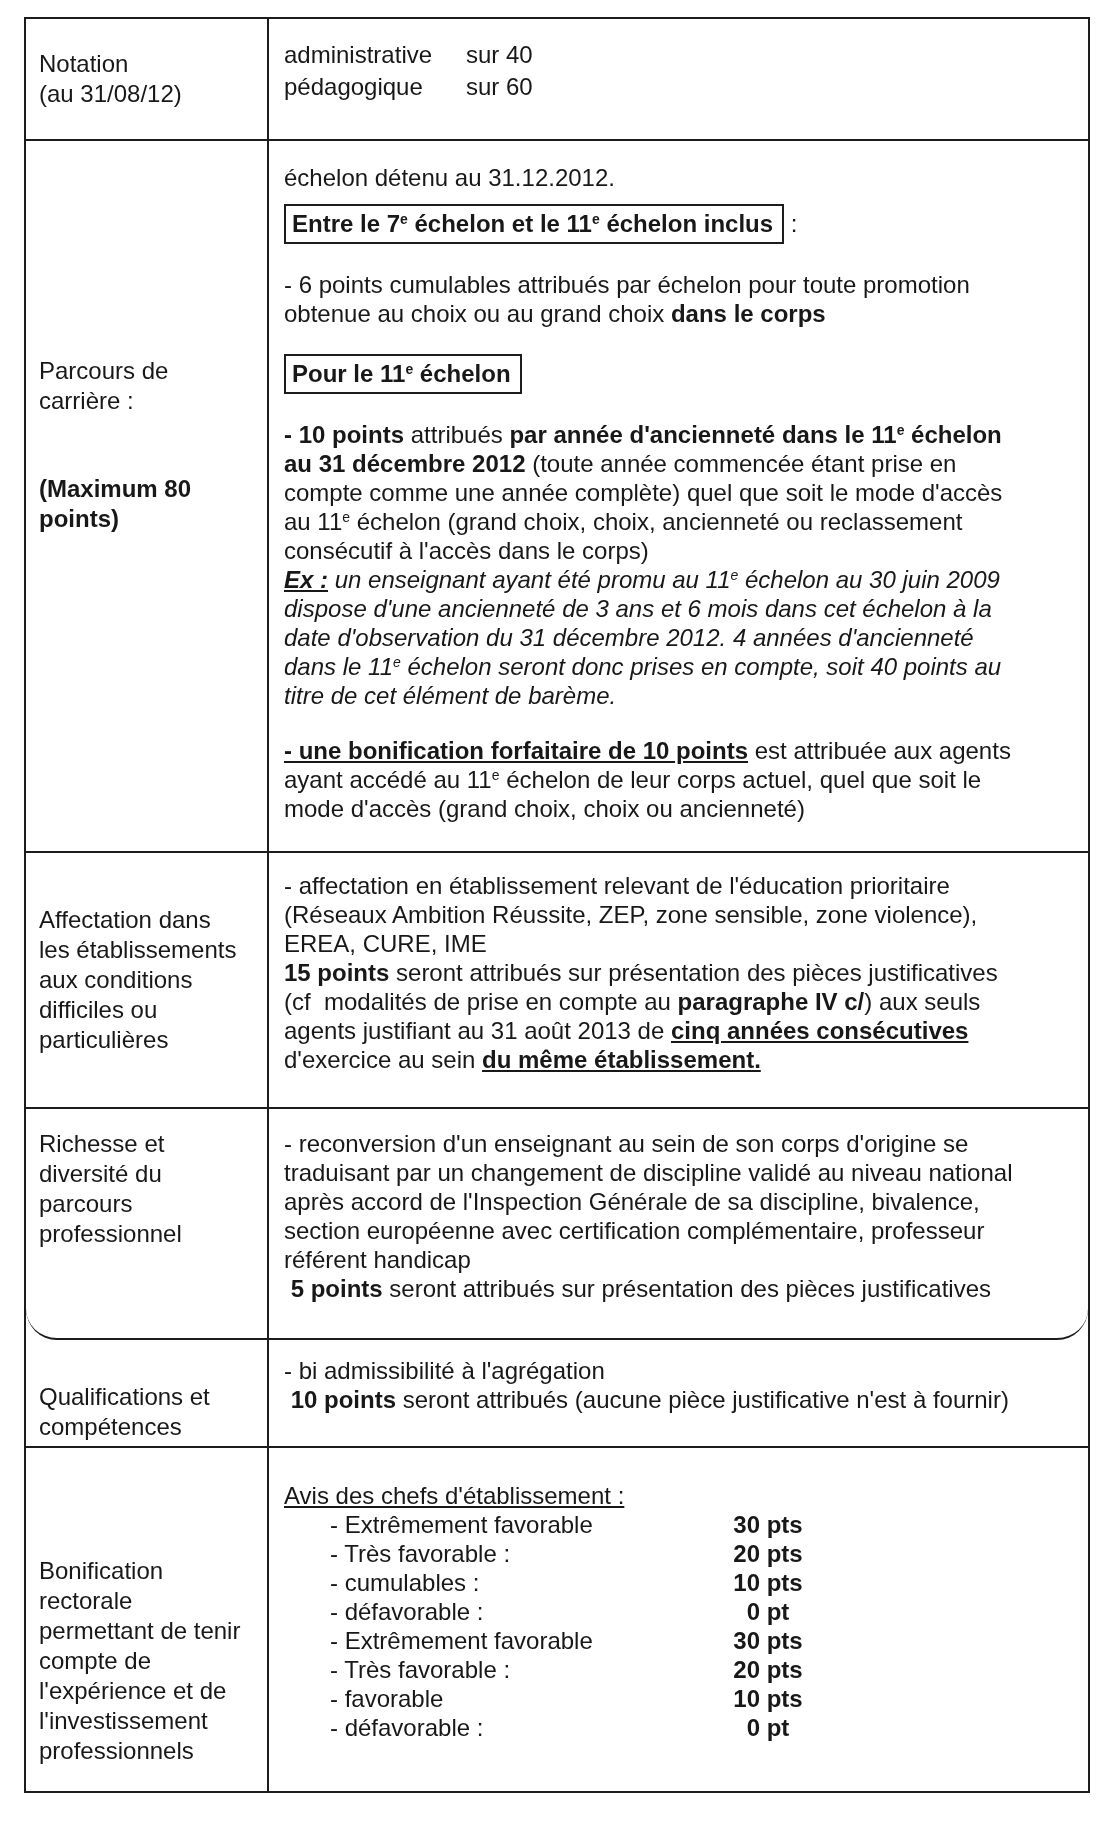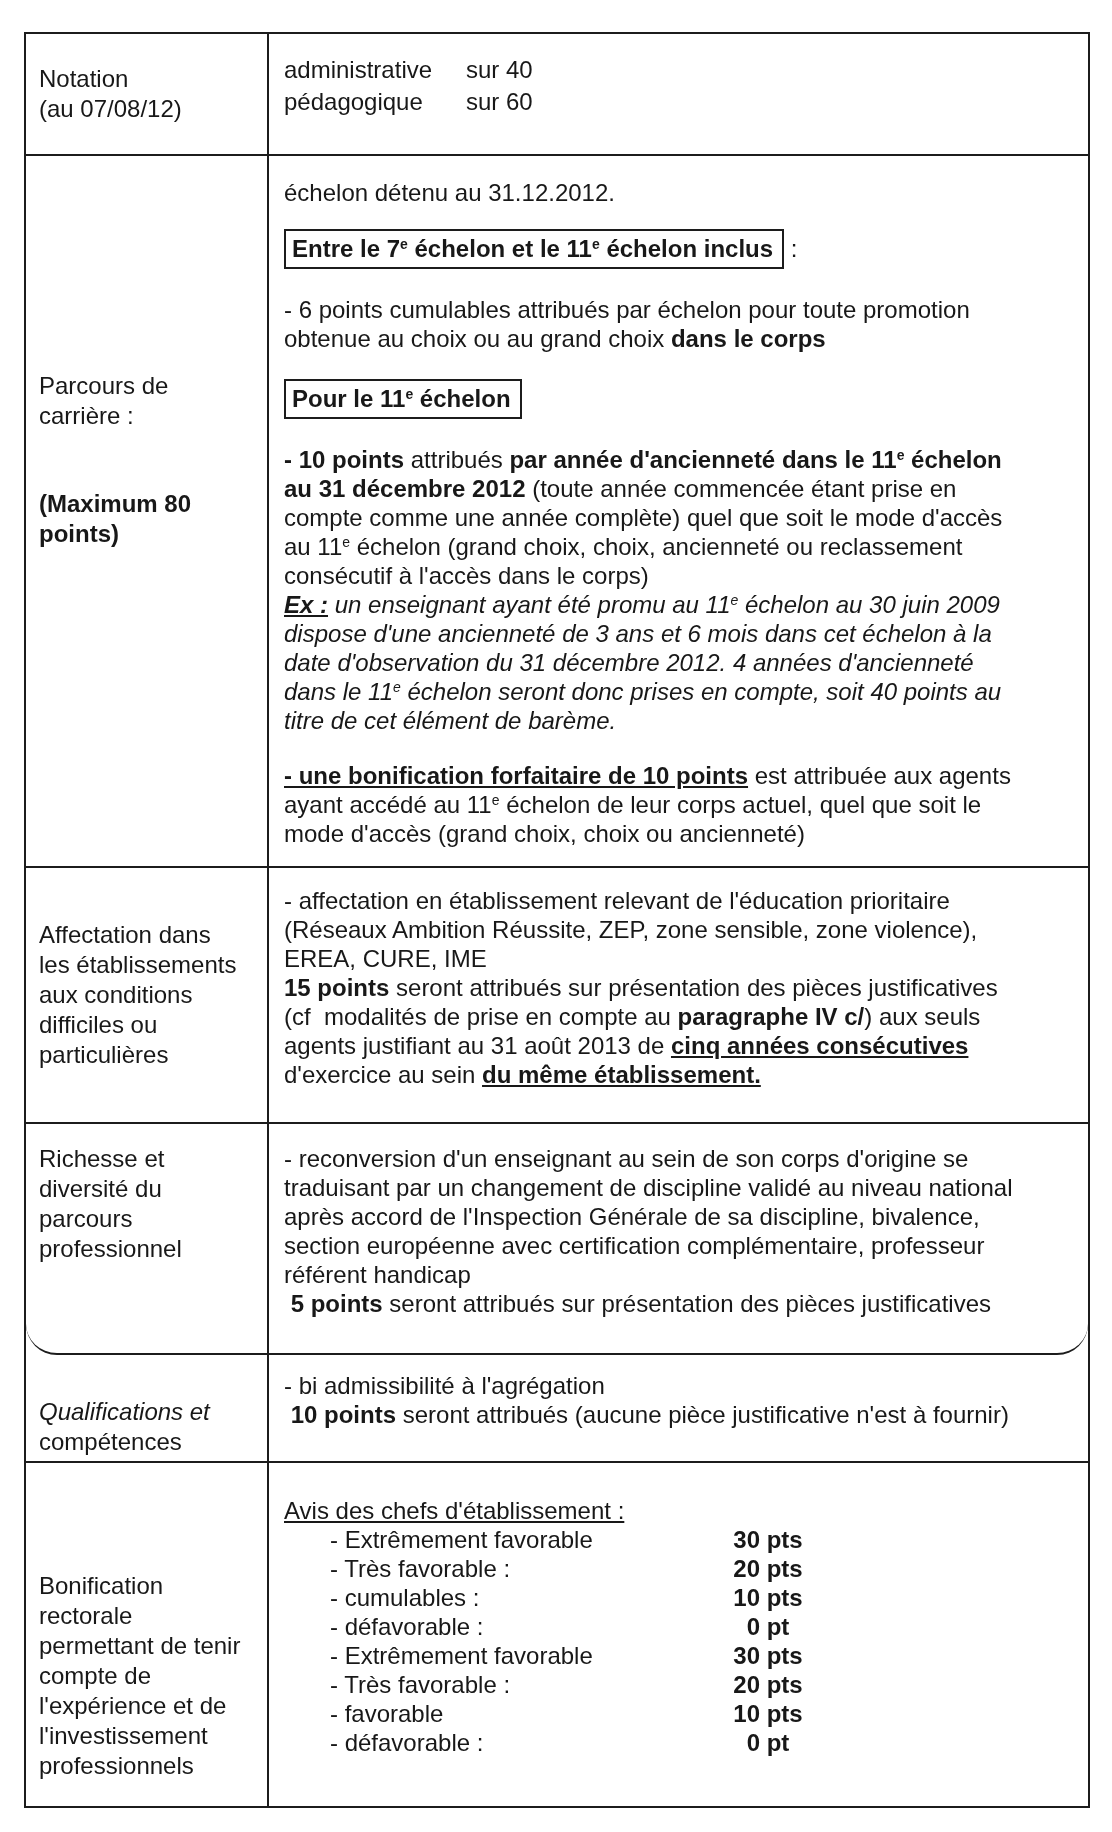--- a/index.html
+++ b/index.html
@@ -10,7 +10,7 @@
     -webkit-font-smoothing:antialiased;
   }
   .doc-table{
-    position:absolute;left:24px;top:32px;width:1066px;height:1776px;
+    position:absolute;left:24px;top:17px;width:1066px;height:1776px;
     border:2px solid #1c1c1c;box-sizing:border-box;
     display:flex;flex-direction:column;background:#fff;
   }

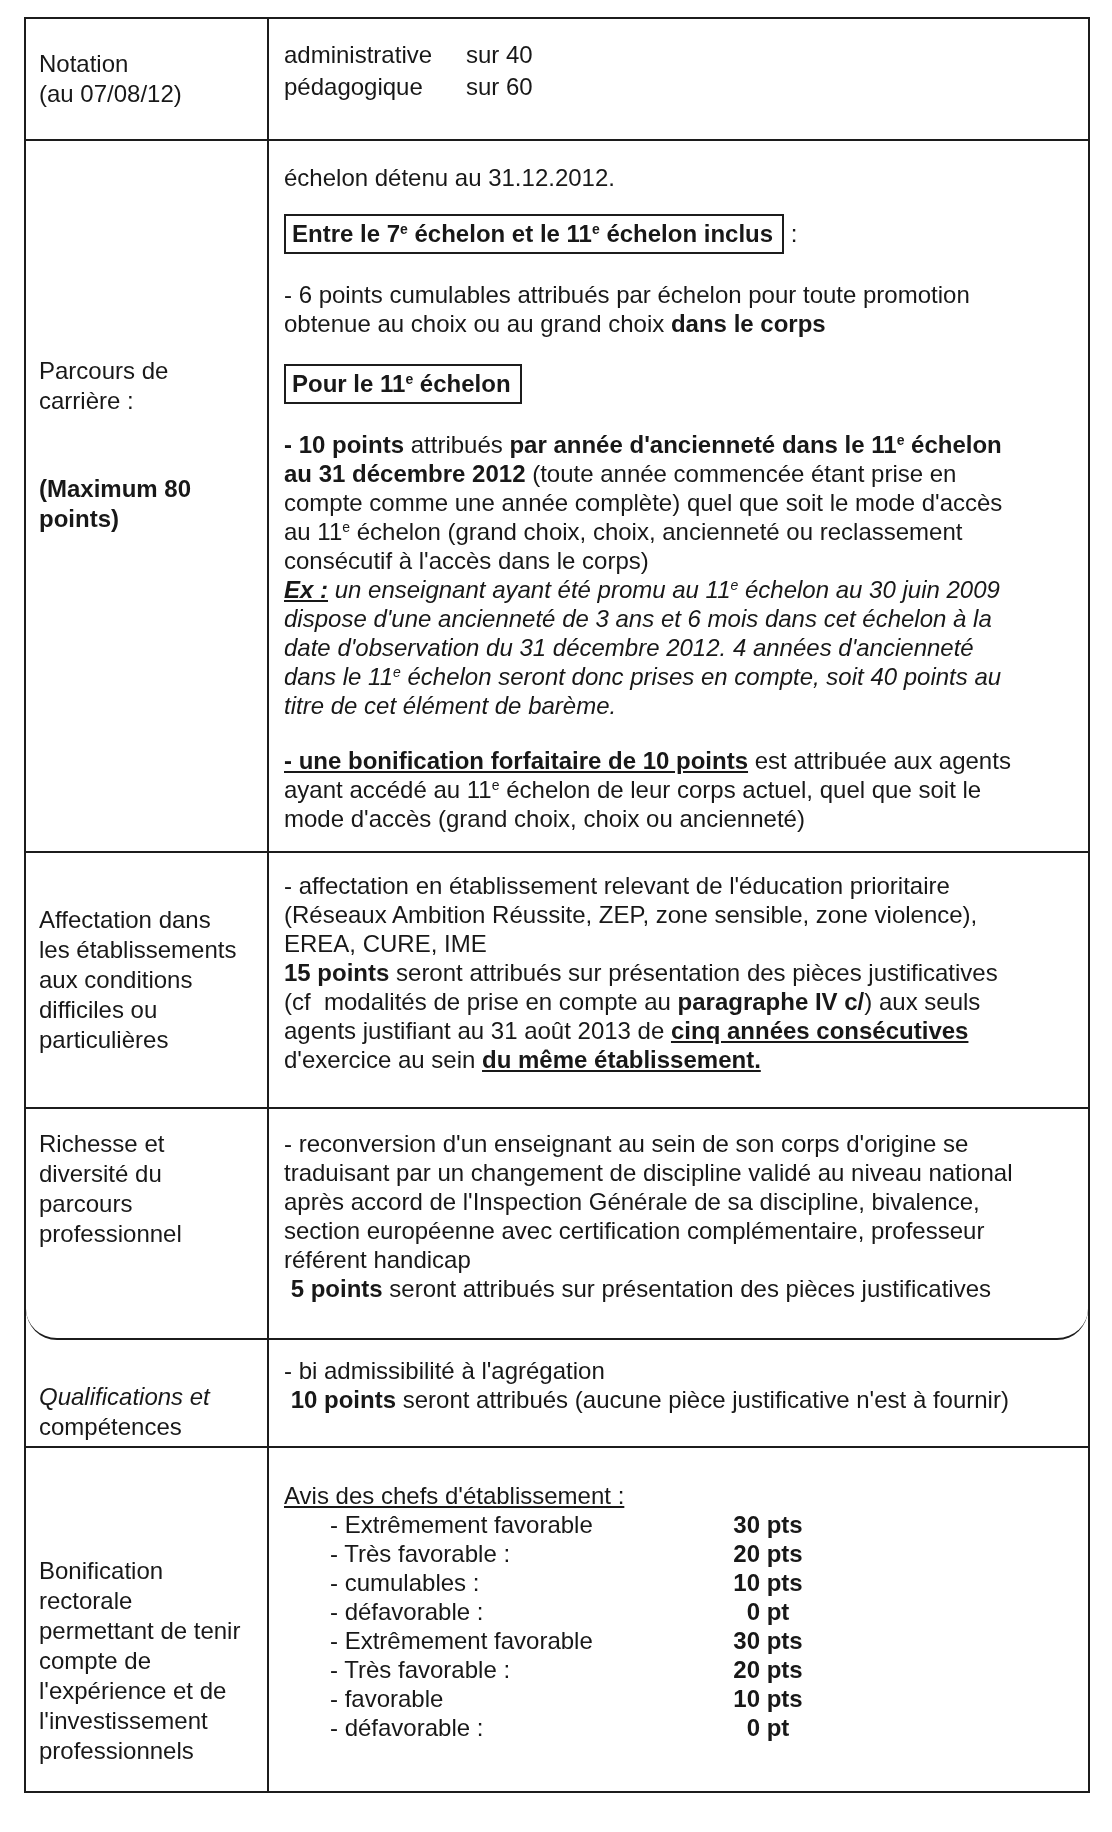--- a/index.html
+++ b/index.html
@@ -53,7 +53,7 @@
     <div class="row" style="height: 122px;">
       <div class="label-cell label-center">
         <div class="label-line">Notation</div>
-        <div class="label-line">(au 07/08/12)</div>
+        <div class="label-line">(au 31/08/12)</div>
       </div>
       <div class="content-cell content-center">
         <div>

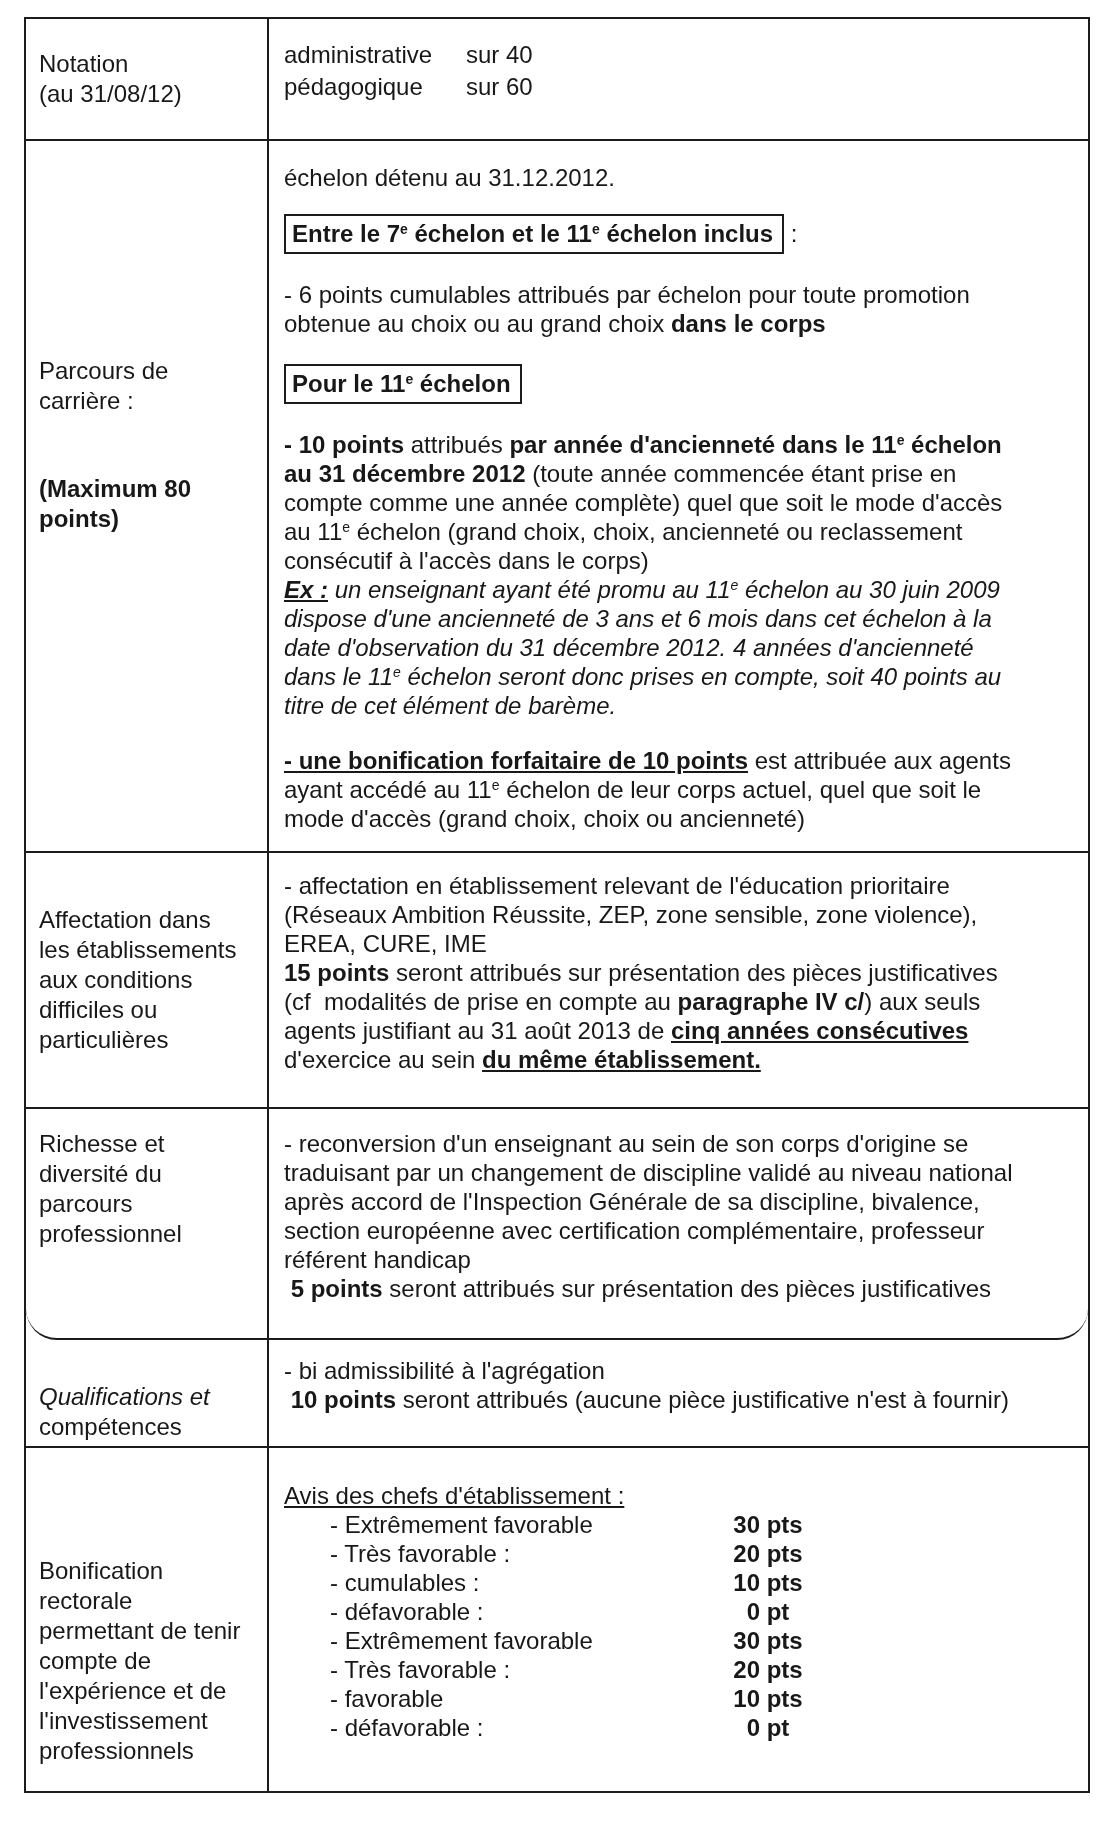--- a/index.html
+++ b/index.html
@@ -77,7 +77,7 @@
       </div>
       <div class="content-cell" style="padding-top: 22px;">
         <div class="p"><span>échelon détenu au 31.12.2012.</span></div>
-        <div class="boxline" style="margin-top: 22px;"><div class="box"><span class="b">Entre le 7</span><sup class="b">e</sup><span class="b"> échelon et le 11</span><sup class="b">e</sup><span class="b"> échelon inclus</span></div><span>&nbsp;:</span></div>
+        <div class="boxline" style="margin-top: 12px;"><div class="box"><span class="b">Entre le 7</span><sup class="b">e</sup><span class="b"> échelon et le 11</span><sup class="b">e</sup><span class="b"> échelon inclus</span></div><span>&nbsp;:</span></div>
         <div class="p" style="margin-top: 26px;"><span>- 6 points cumulables attribués par échelon pour toute promotion</span><br><span>obtenue au choix ou au grand choix </span><span class="b">dans le corps</span></div>
         <div class="boxline" style="margin-top: 26px;"><div class="box"><span class="b">Pour le 11</span><sup class="b">e</sup><span class="b"> échelon</span></div></div>
         <div class="p" style="margin-top: 26px;"><span class="b">- </span><span class="b">10 points</span><span> attribués </span><span class="b">par année d'ancienneté dans le 11</span><sup class="b">e</sup><span class="b"> échelon</span><br><span class="b">au 31 décembre 2012 </span><span>(toute année commencée étant prise en</span><br><span>compte comme une année complète) quel que soit le mode d'accès</span><br><span>au 11</span><sup>e</sup><span> échelon (grand choix, choix, ancienneté ou reclassement</span><br><span>consécutif à l'accès dans le corps)</span></div>

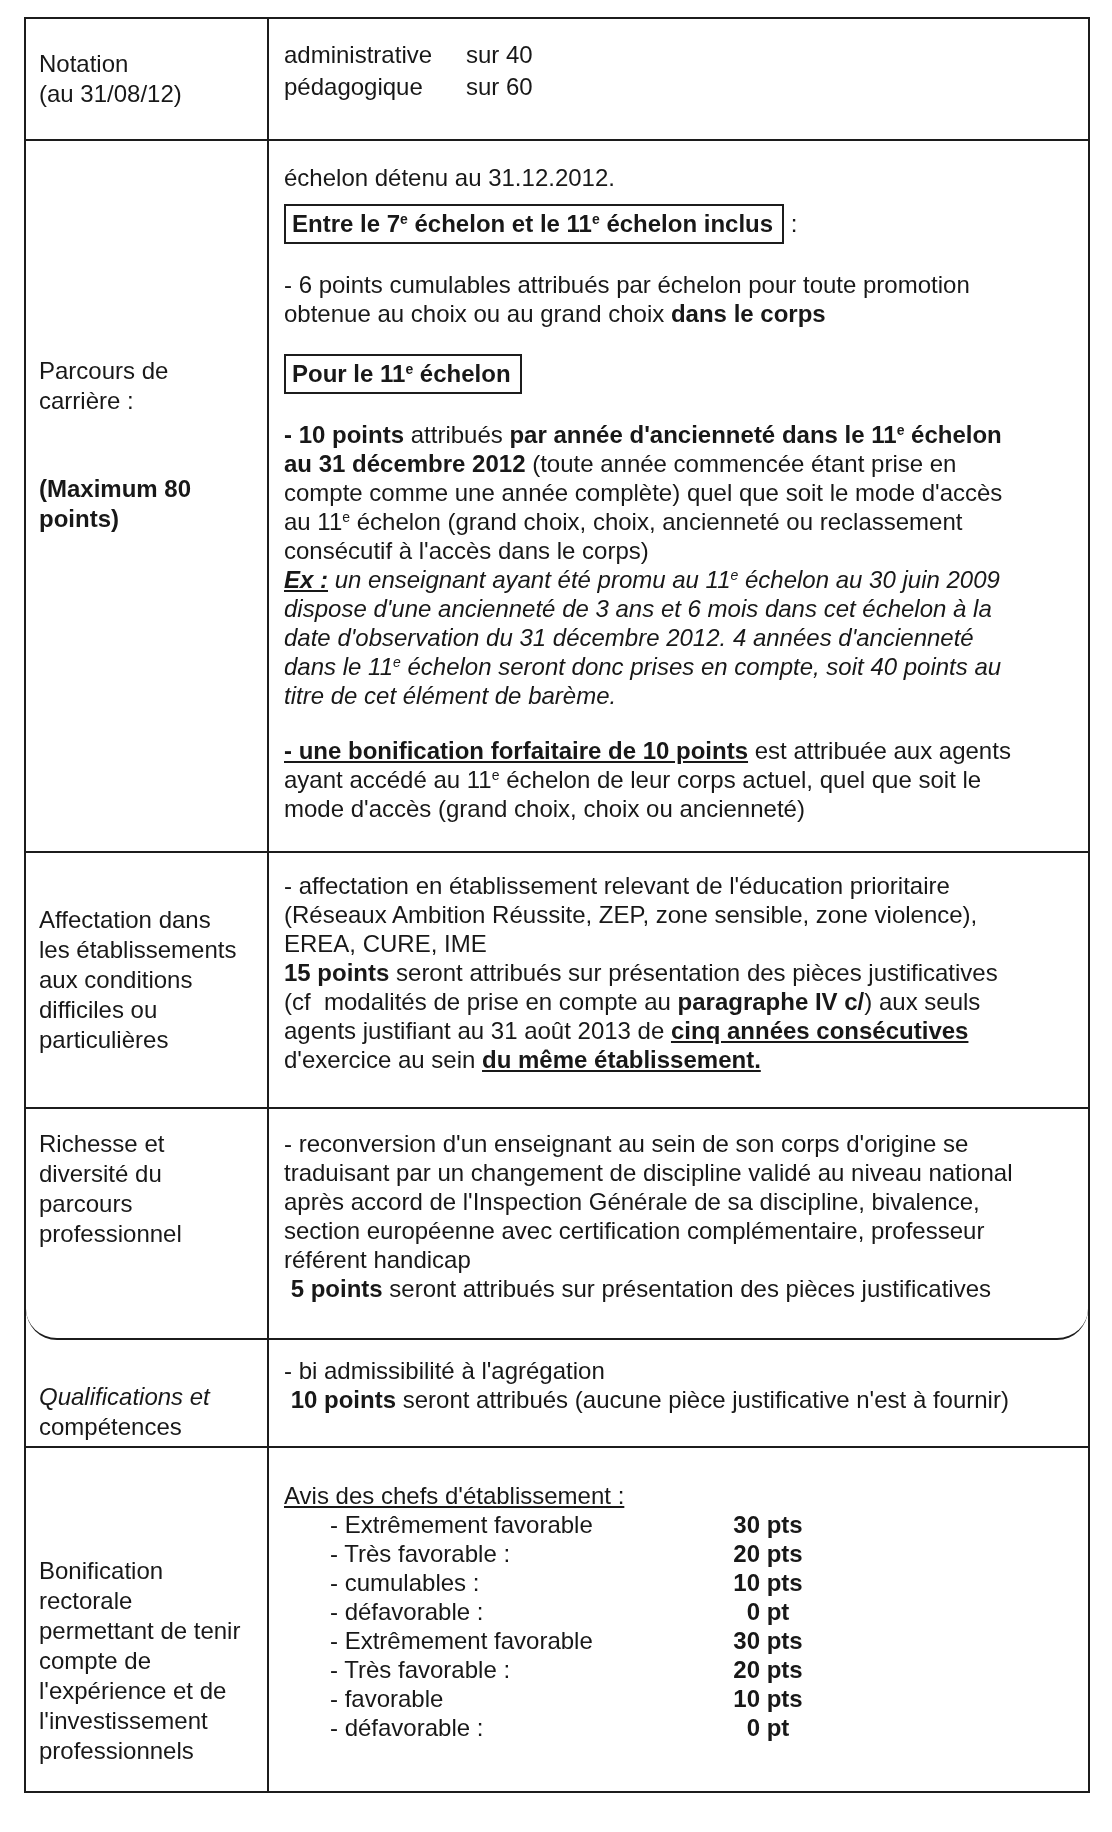--- a/index.html
+++ b/index.html
@@ -110,7 +110,7 @@
     </div>
     <div class="row" style="height: 108px;">
       <div class="label-cell">
-        <div class="label-line" style="margin-top: 42px; font-style: italic;">Qualifications et</div>
+        <div class="label-line" style="margin-top: 42px;">Qualifications et</div>
         <div class="label-line">compétences</div>
       </div>
       <div class="content-cell content-center">

